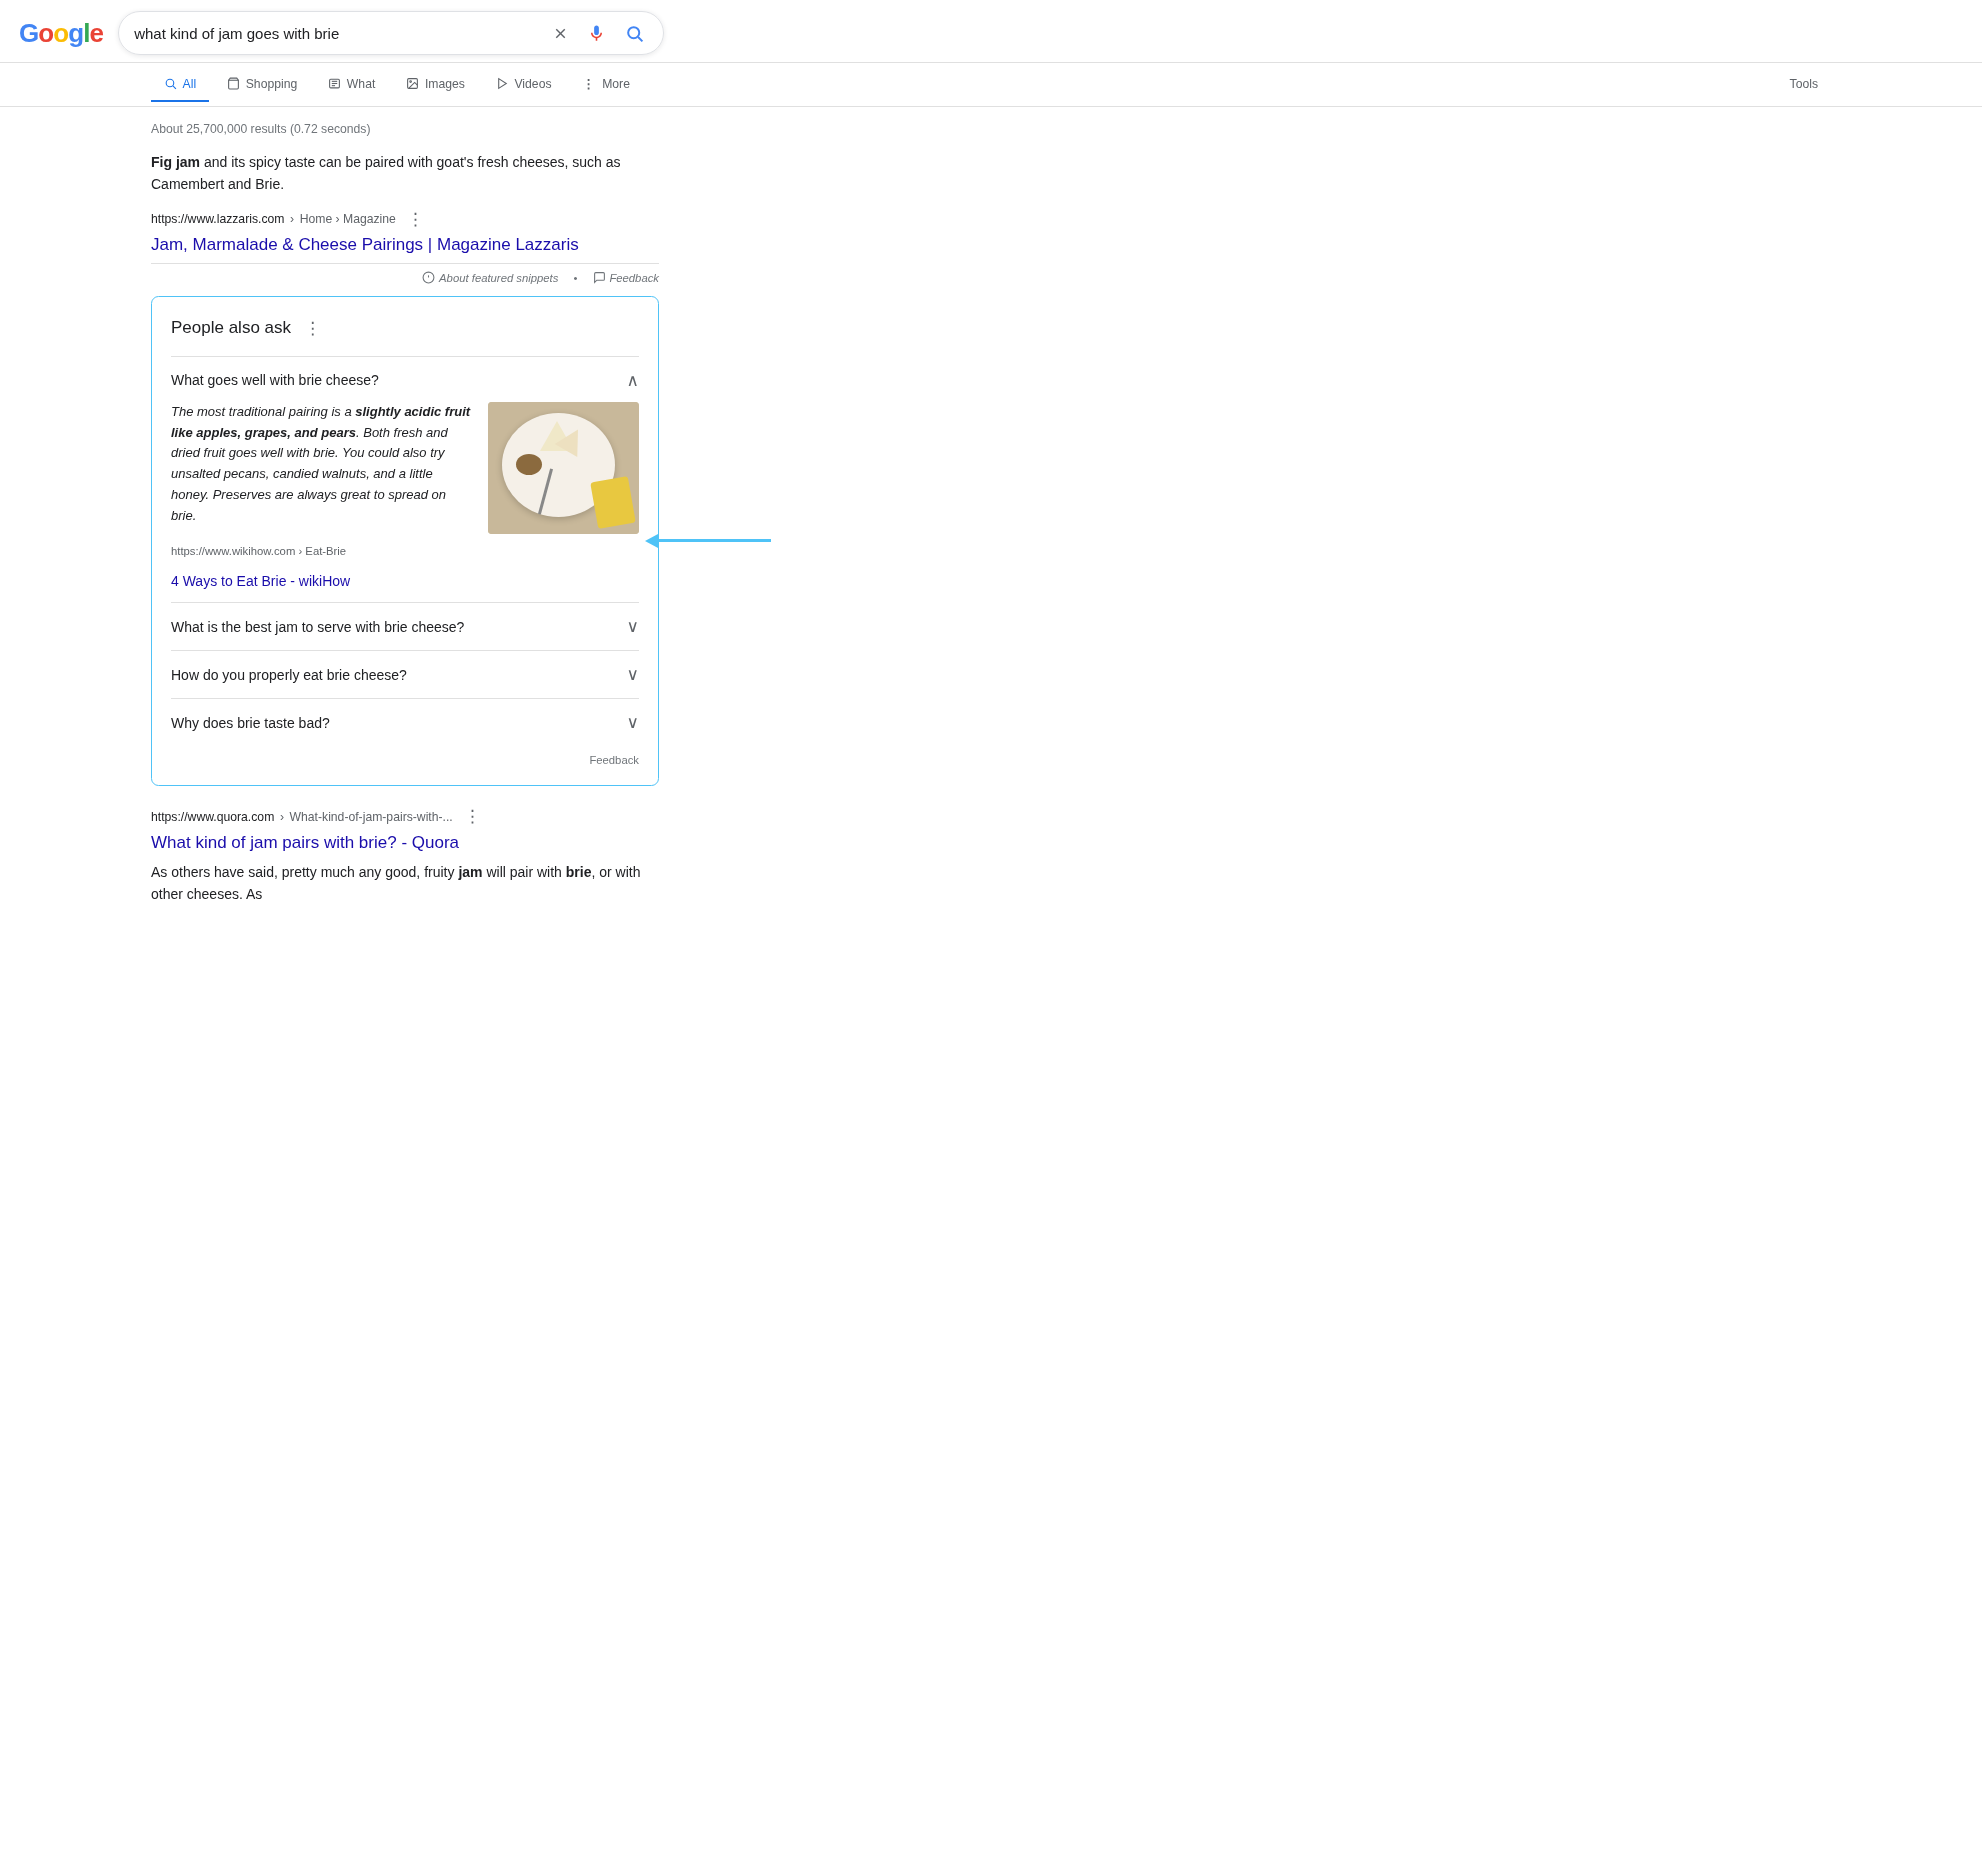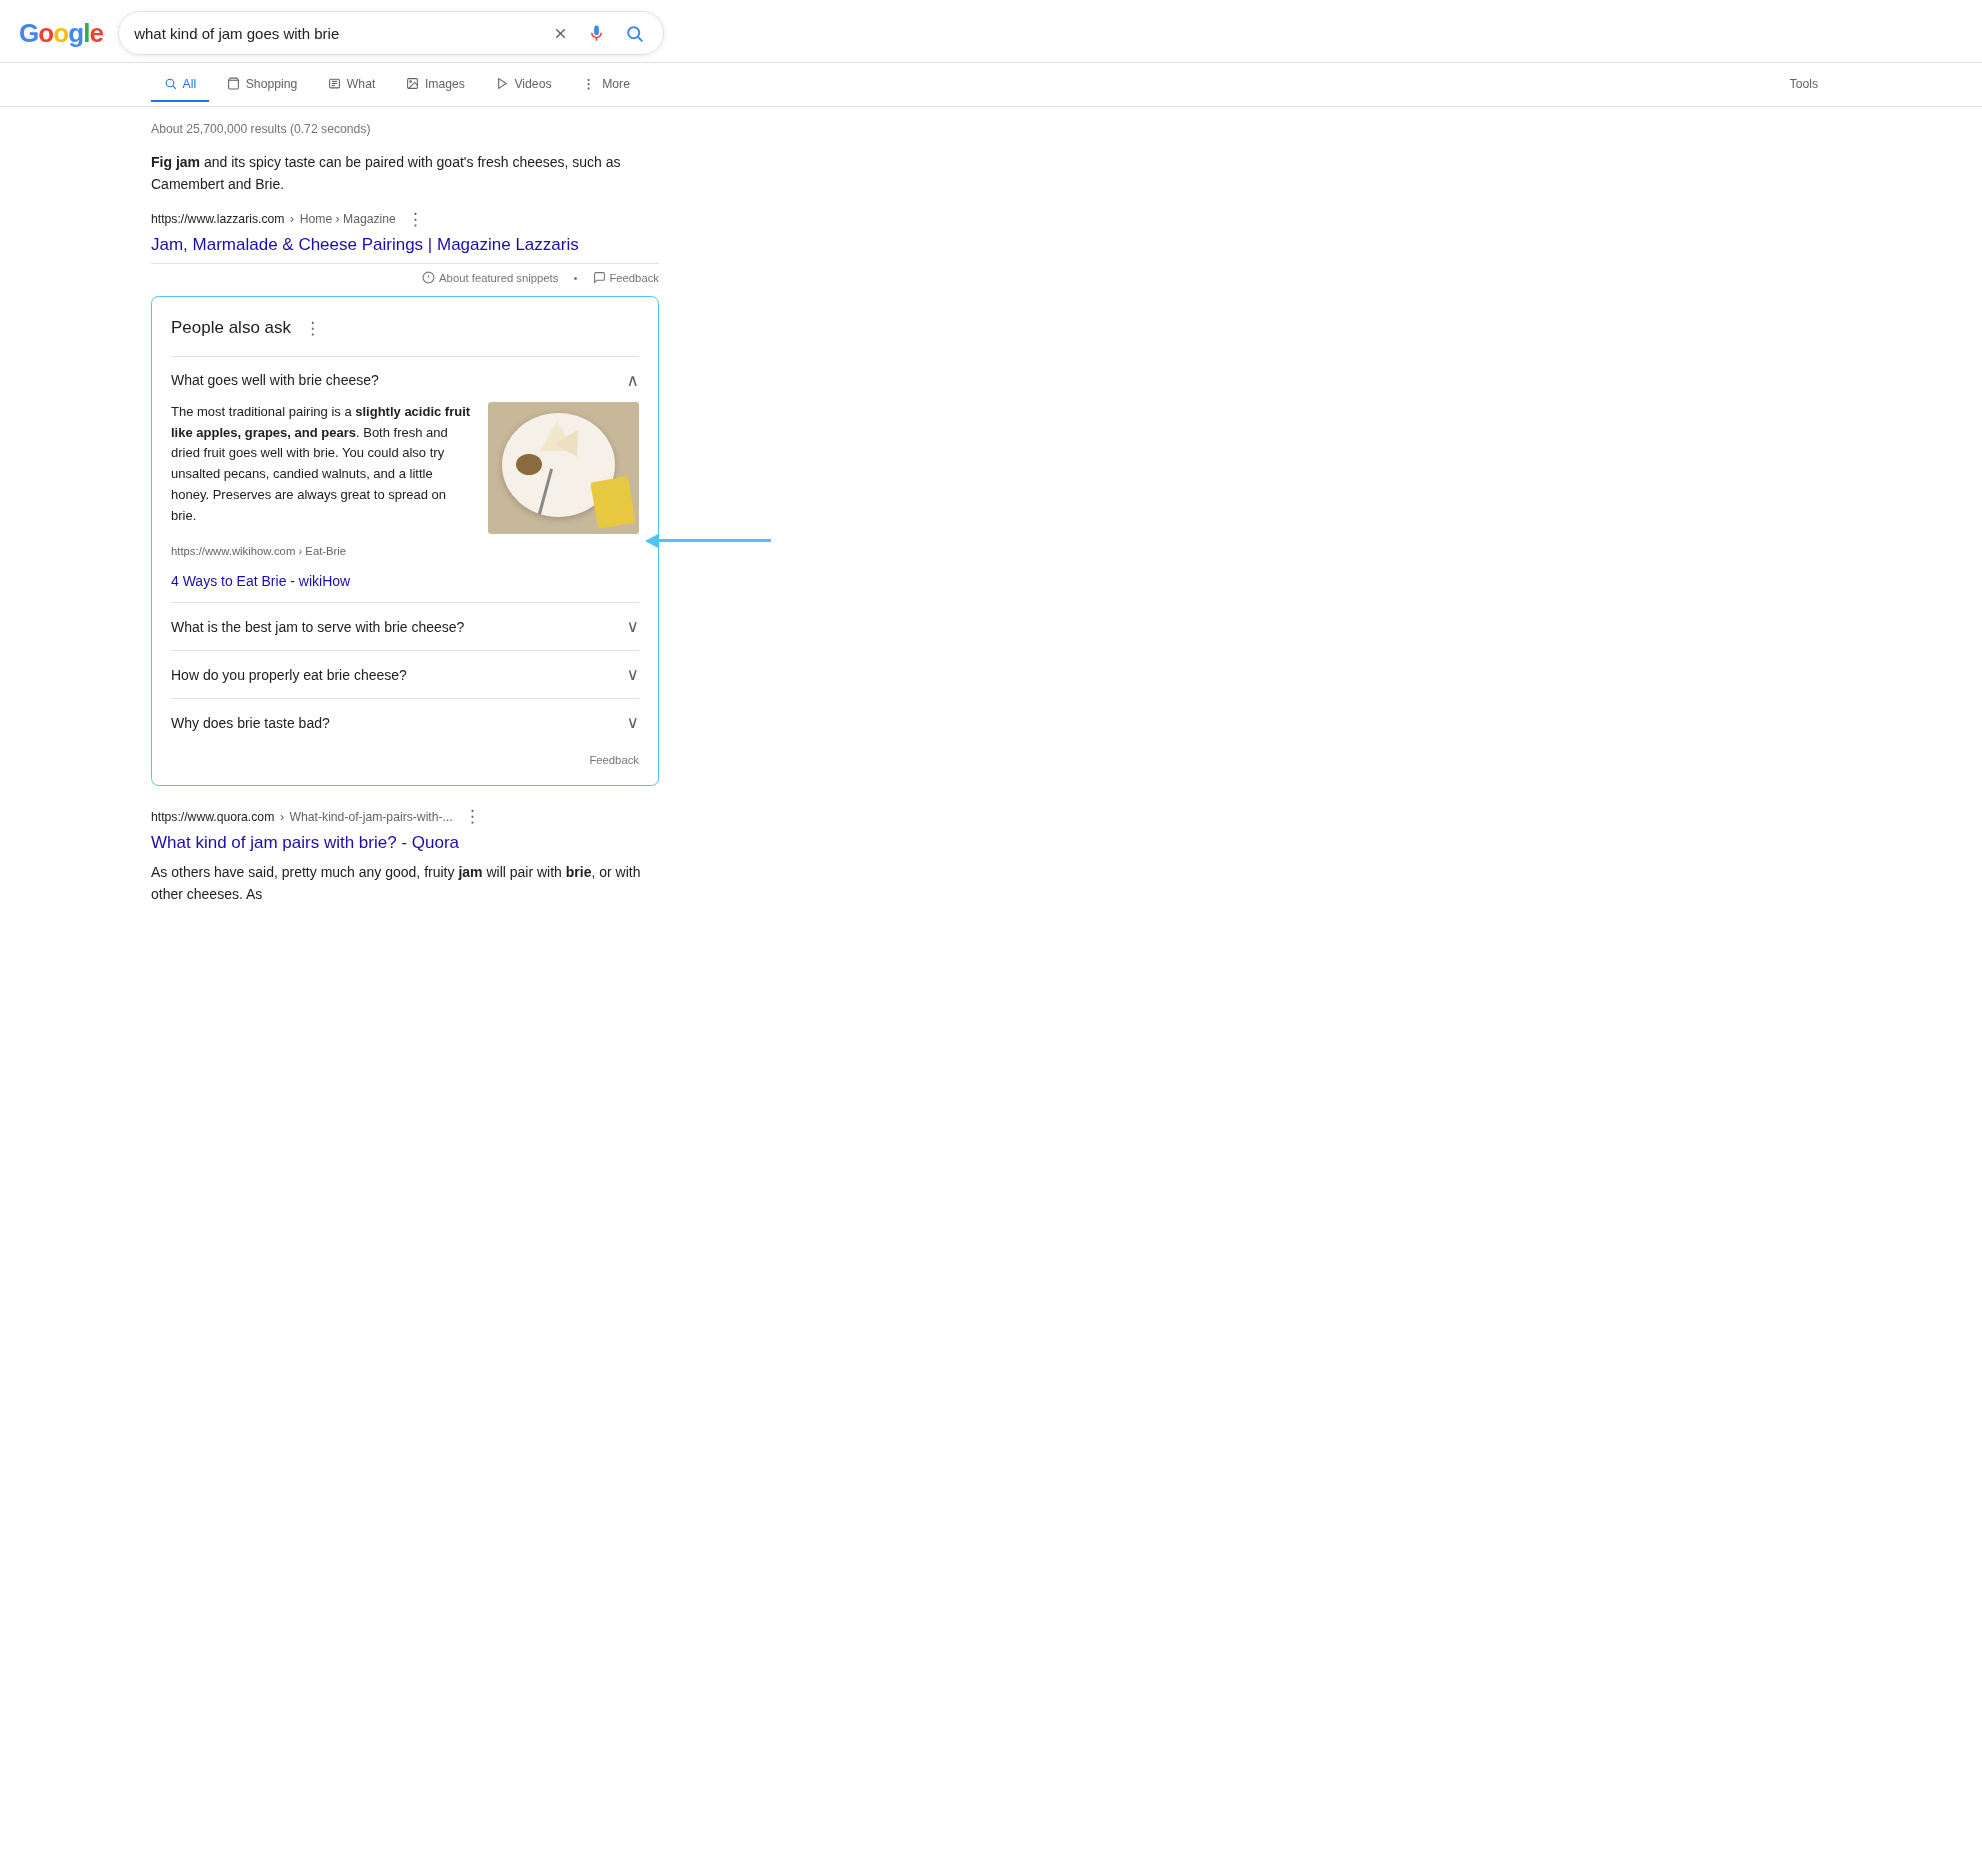--- a/index.html
+++ b/index.html
@@ -140,6 +140,7 @@
       display: flex;
       align-items: center;
       gap: 3.8px;
+      font-style: italic;
     }
     .paa-box {
       border: 1.9px solid #4fc3f7;

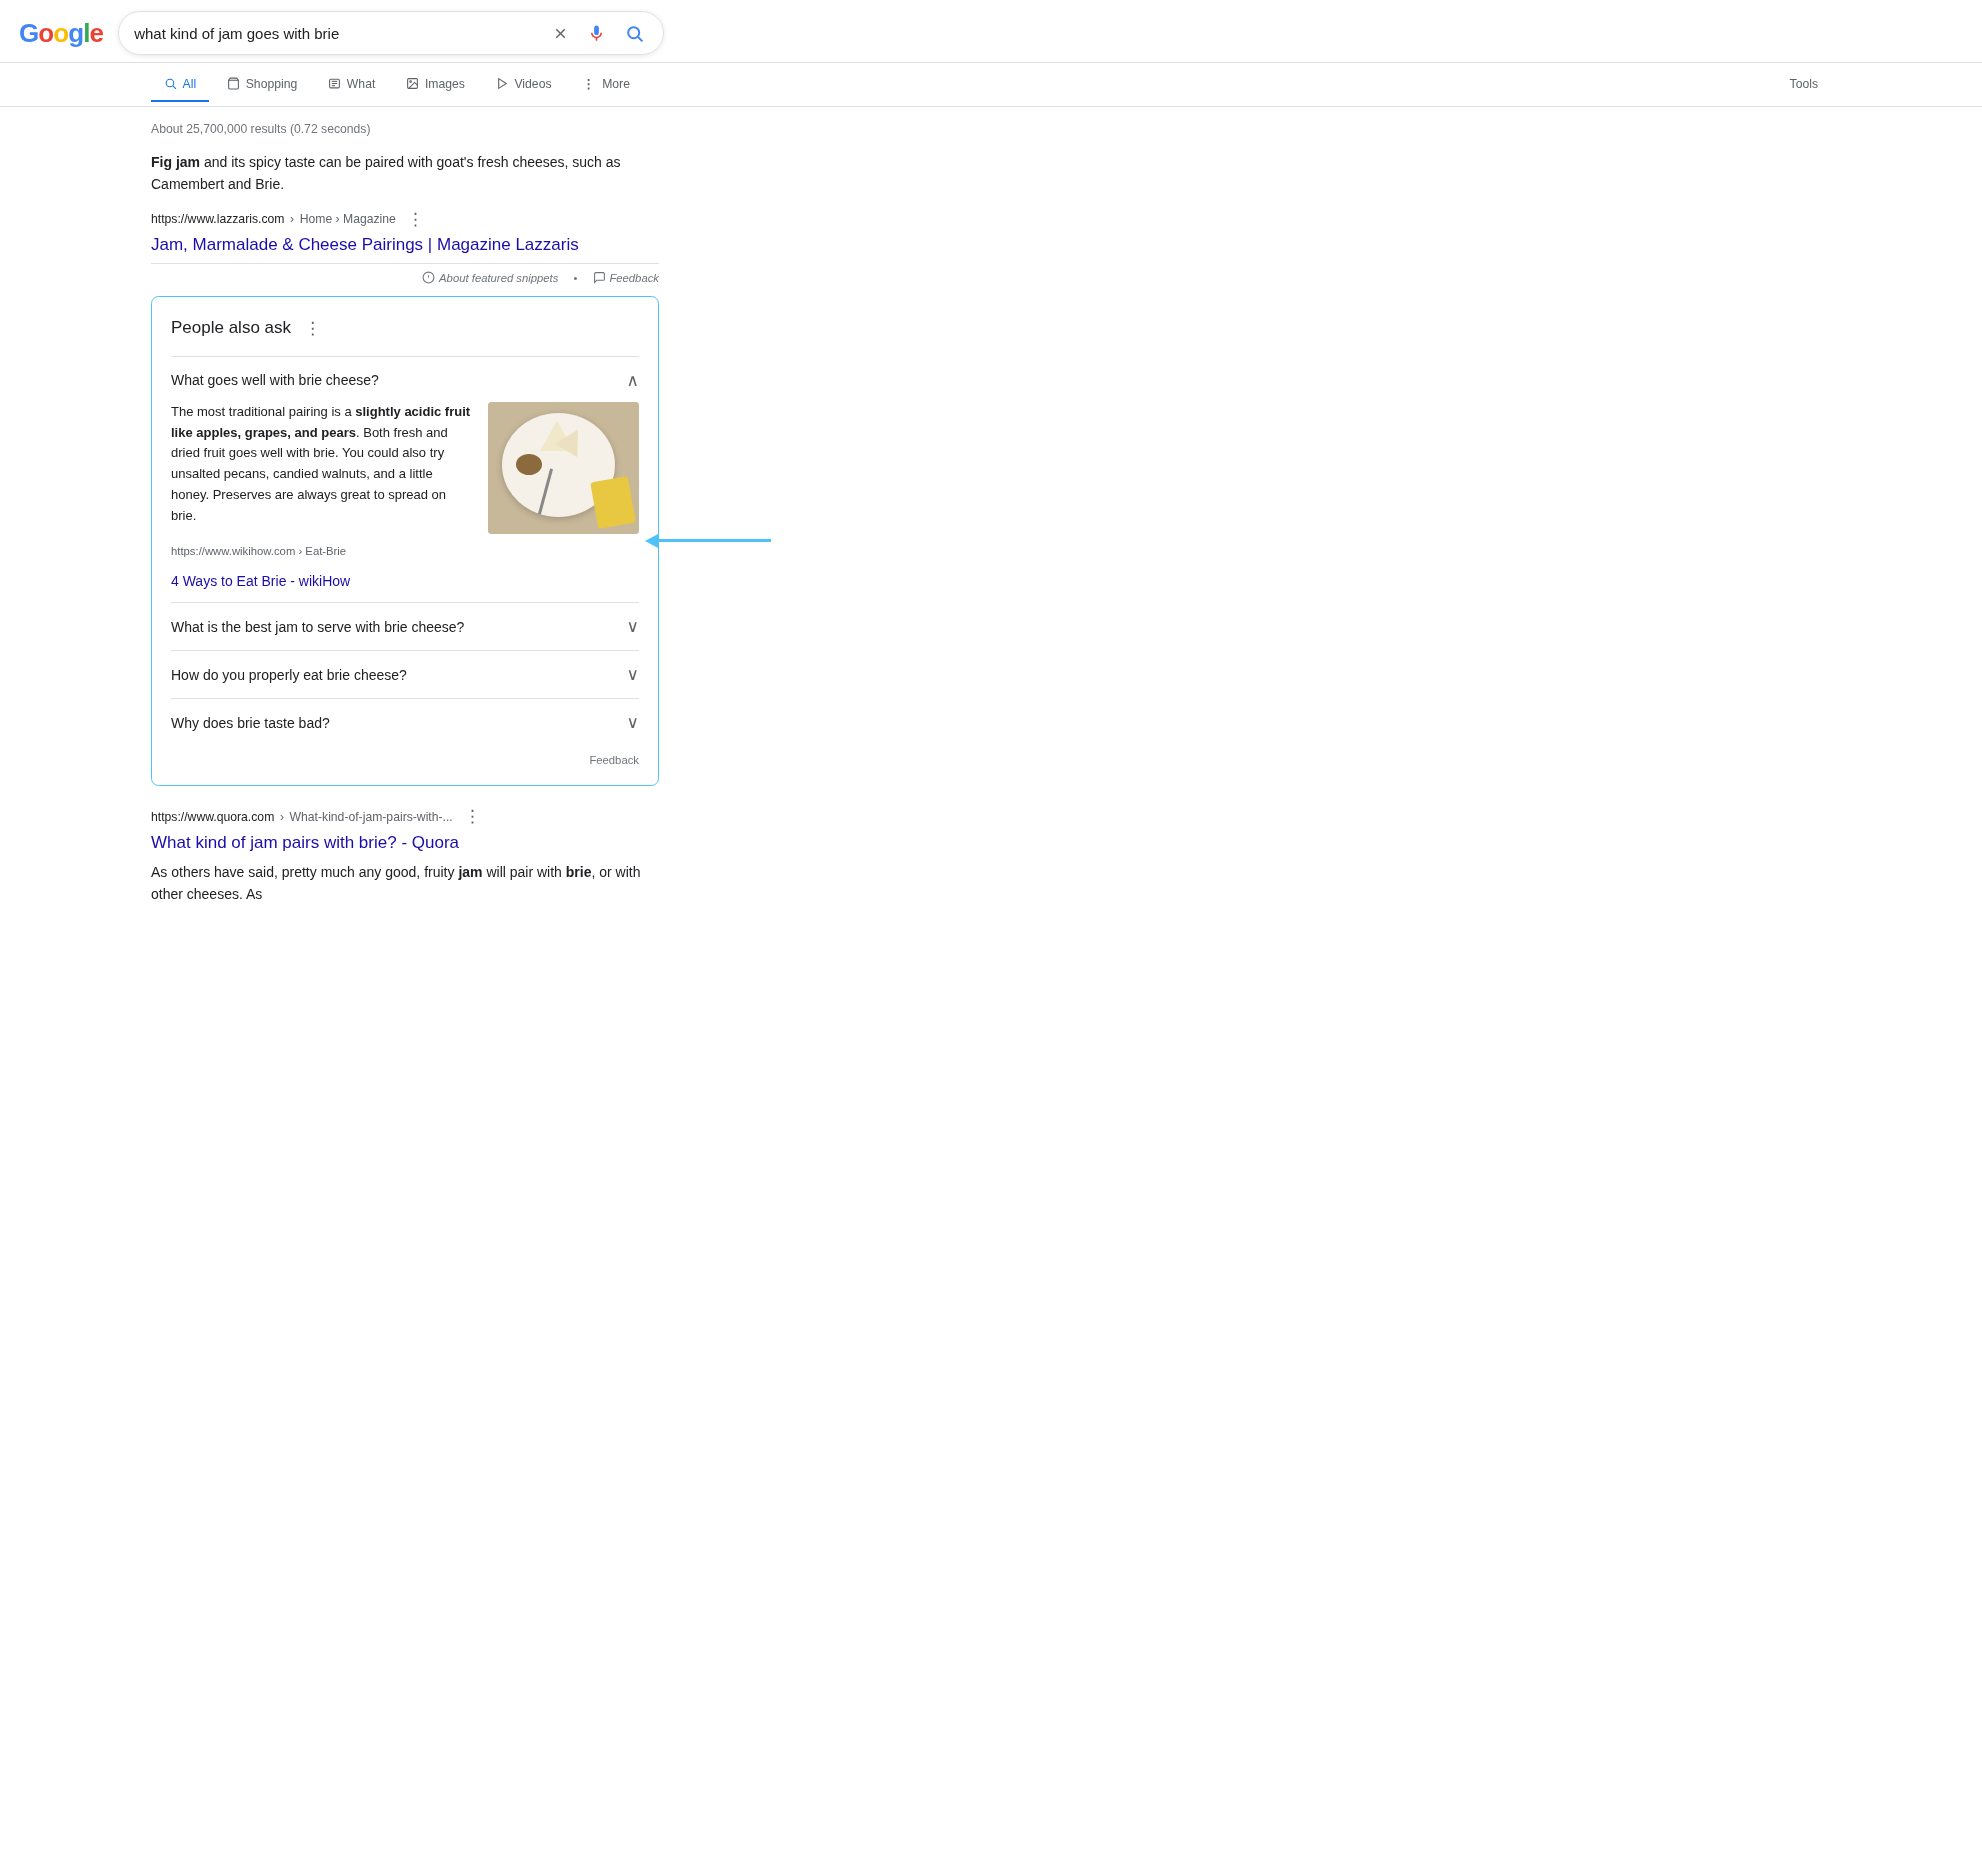--- a/index.html
+++ b/index.html
@@ -174,6 +174,7 @@
       display: flex;
       gap: 15px;
       margin-bottom: 11.3px;
+      font-style: italic;
     }
     .paa-answer-text {
       flex: 1;

